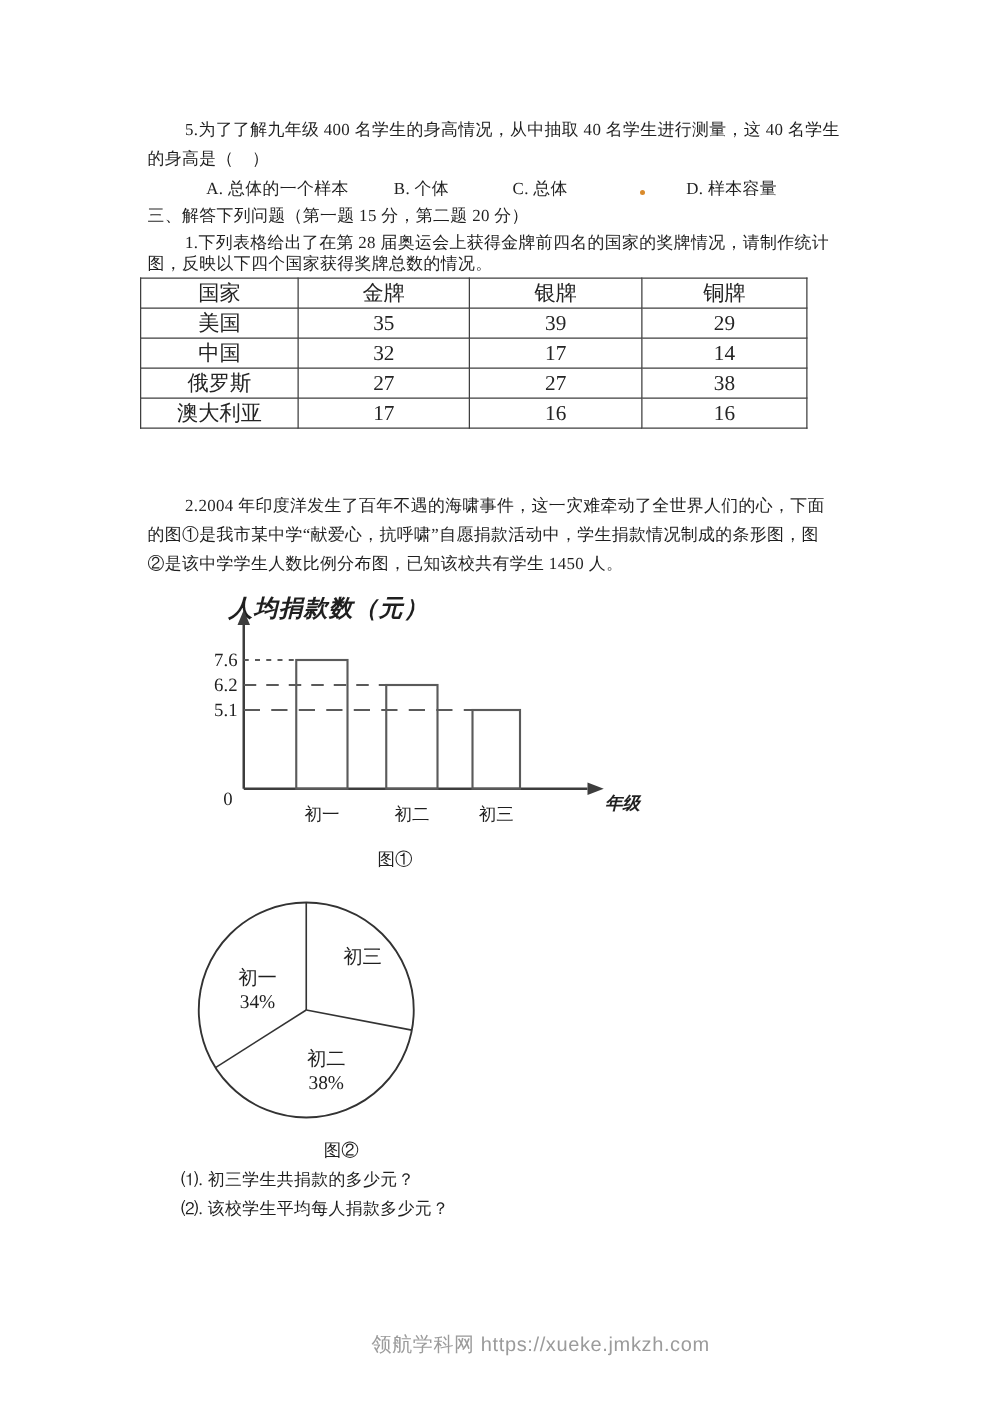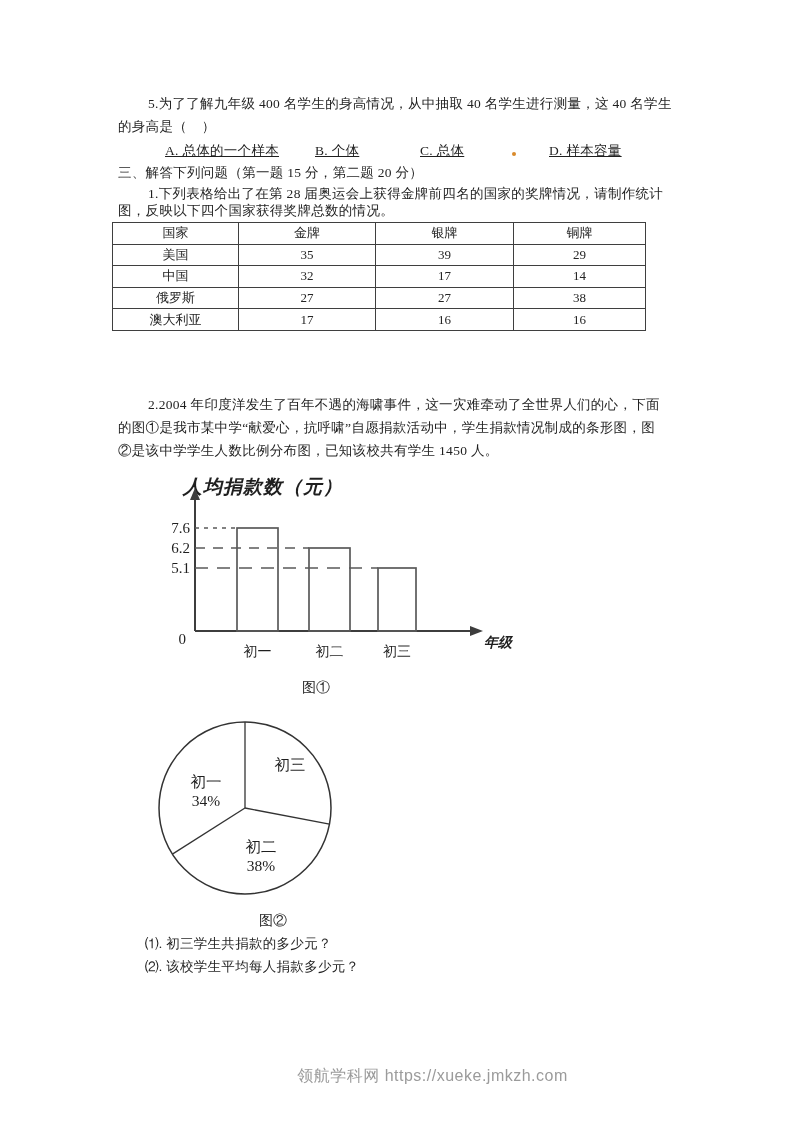--- a/index.html
+++ b/index.html
@@ -7,7 +7,7 @@
         font-family:"Liberation Serif","DejaVu Serif",serif;color:#1f1f1f;}
   .line{position:absolute;left:118px;font-size:13.5px;letter-spacing:.3px;white-space:pre;line-height:16px;text-align:right;}
   .indent{left:148px;}
-  .opt{position:absolute;top:0;font-size:13.5px;white-space:pre;text-decoration:underline;}
+  .opt{position:absolute;top:0;font-size:13.5px;white-space:pre;}
   .stray-dot{position:absolute;width:4px;height:4px;border-radius:50%;top:9px;}
   table.medals{position:absolute;left:112px;top:222px;width:533px;border-collapse:collapse;table-layout:fixed;}
   table.medals th,table.medals td{border:1px solid #3f3f3f;font-weight:normal;font-size:13px;

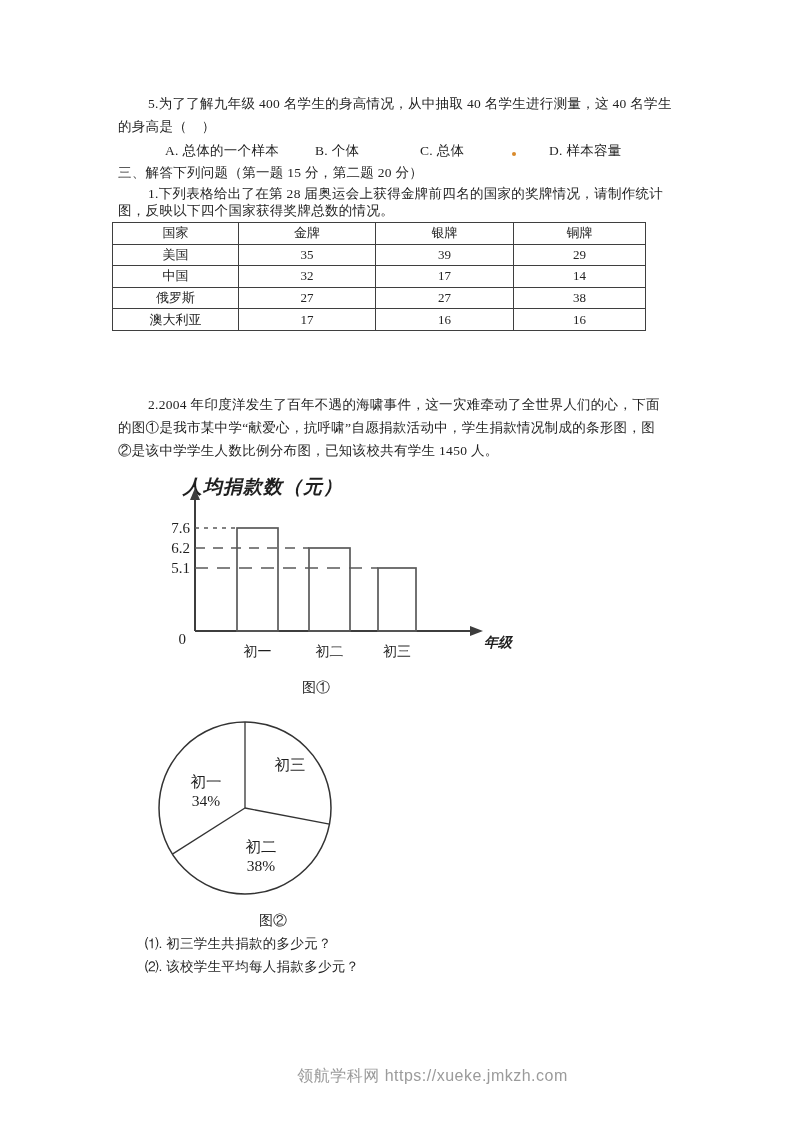--- a/index.html
+++ b/index.html
@@ -42,7 +42,7 @@
   <div class="line" style="top:143px;left:0;width:793px">
     <span class="opt" style="left:165px">A. 总体的一个样本</span>
     <span class="opt" style="left:315px">B. 个体</span>
-    <span class="opt" style="left:420px">C. 总体</span>
+    <span class="opt" style="left:410px">C. 总体</span>
     <span class="stray-dot" style="left: 512px; background: rgb(217, 138, 43);"></span>
     <span class="opt" style="left:549px">D. 样本容量</span>
   </div>

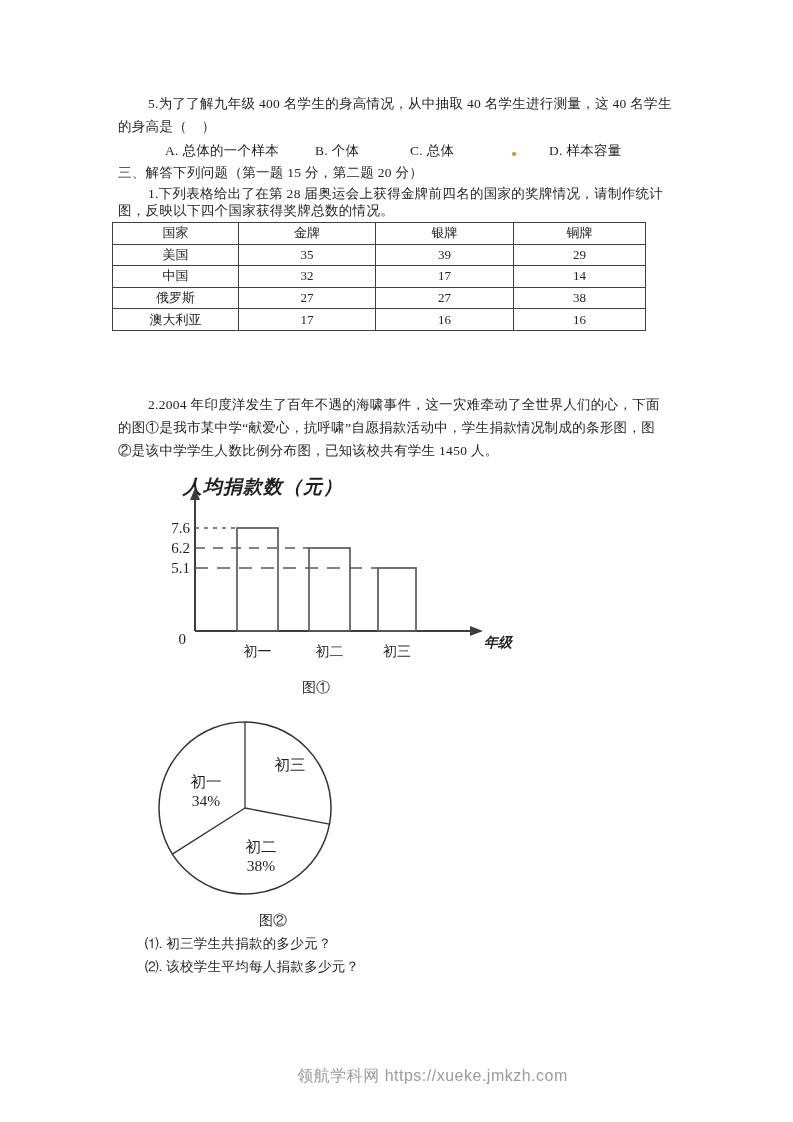--- a/index.html
+++ b/index.html
@@ -10,7 +10,7 @@
   .opt{position:absolute;top:0;font-size:13.5px;white-space:pre;}
   .stray-dot{position:absolute;width:4px;height:4px;border-radius:50%;top:9px;}
   table.medals{position:absolute;left:112px;top:222px;width:533px;border-collapse:collapse;table-layout:fixed;}
-  table.medals th,table.medals td{border:1px solid #3f3f3f;font-weight:normal;font-size:13px;
+  table.medals th,table.medals td{border:1px solid #3f3f3f;font-weight:normal;font-size:17px;
         text-align:center;height:20.6px;padding:0;color:#242424;}
   .chart-wrap{position:absolute;left:150px;top:472px;width:420px;height:200px;}
   .chart-title{position:absolute;left:183px;top:474px;font-size:19px;font-weight:bold;font-style:italic;letter-spacing:1px;}

